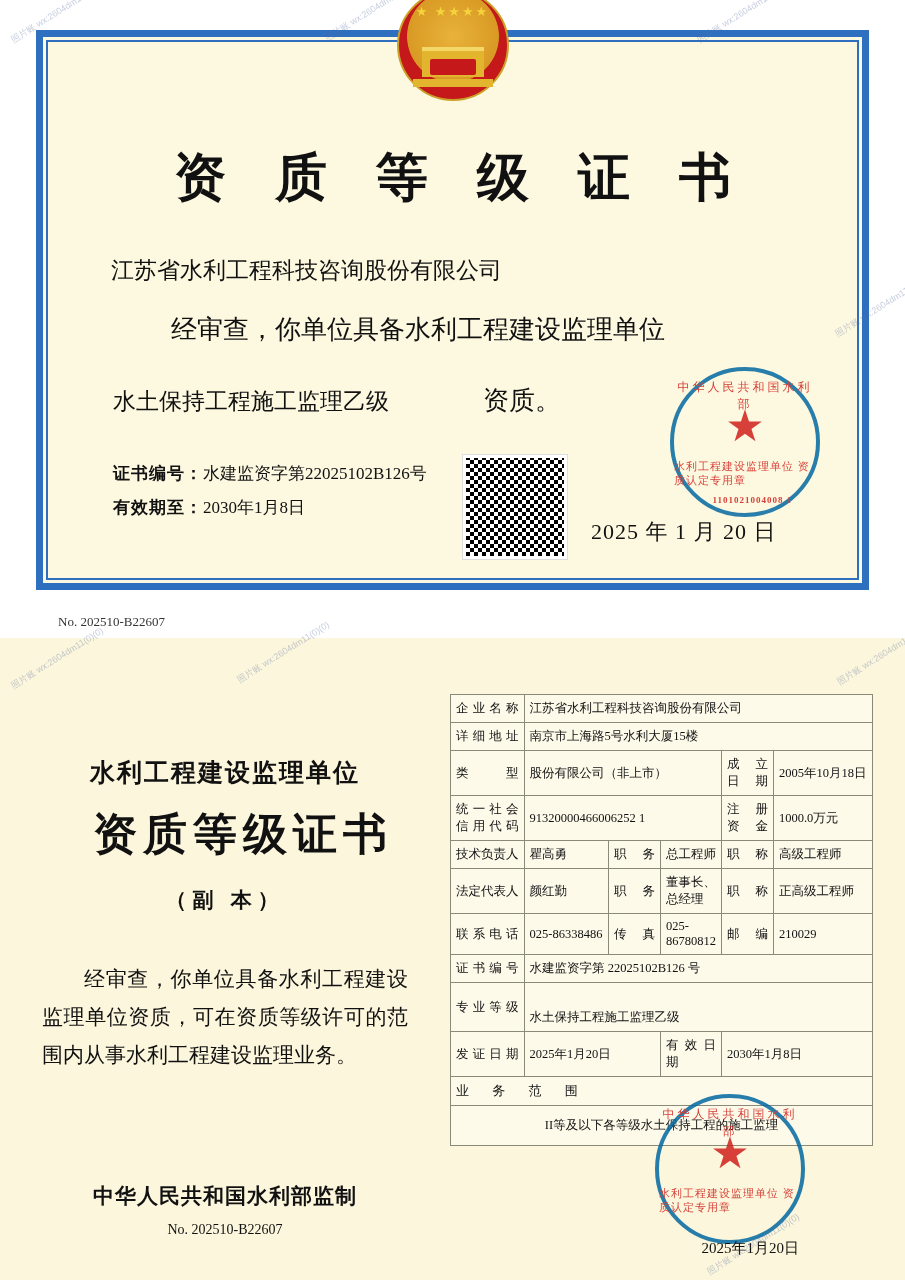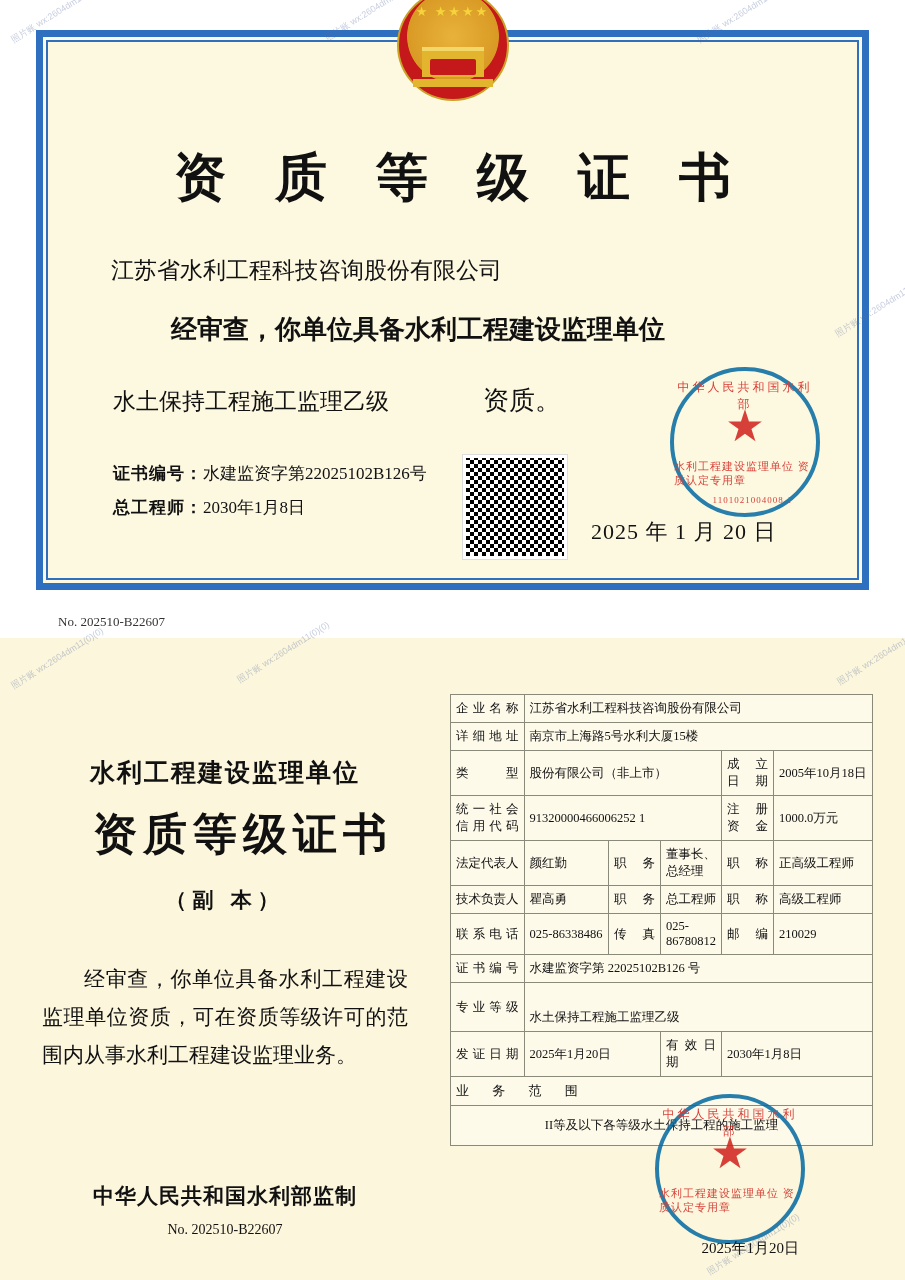--- a/index.html
+++ b/index.html
@@ -83,7 +83,7 @@
   .cert-line2 {
     margin: 26px 0 0 128px;
     font-size: 26px;
-    font-weight: bold;
+    font-weight: normal;
     color: #111;
   }
   .cert-line3 {

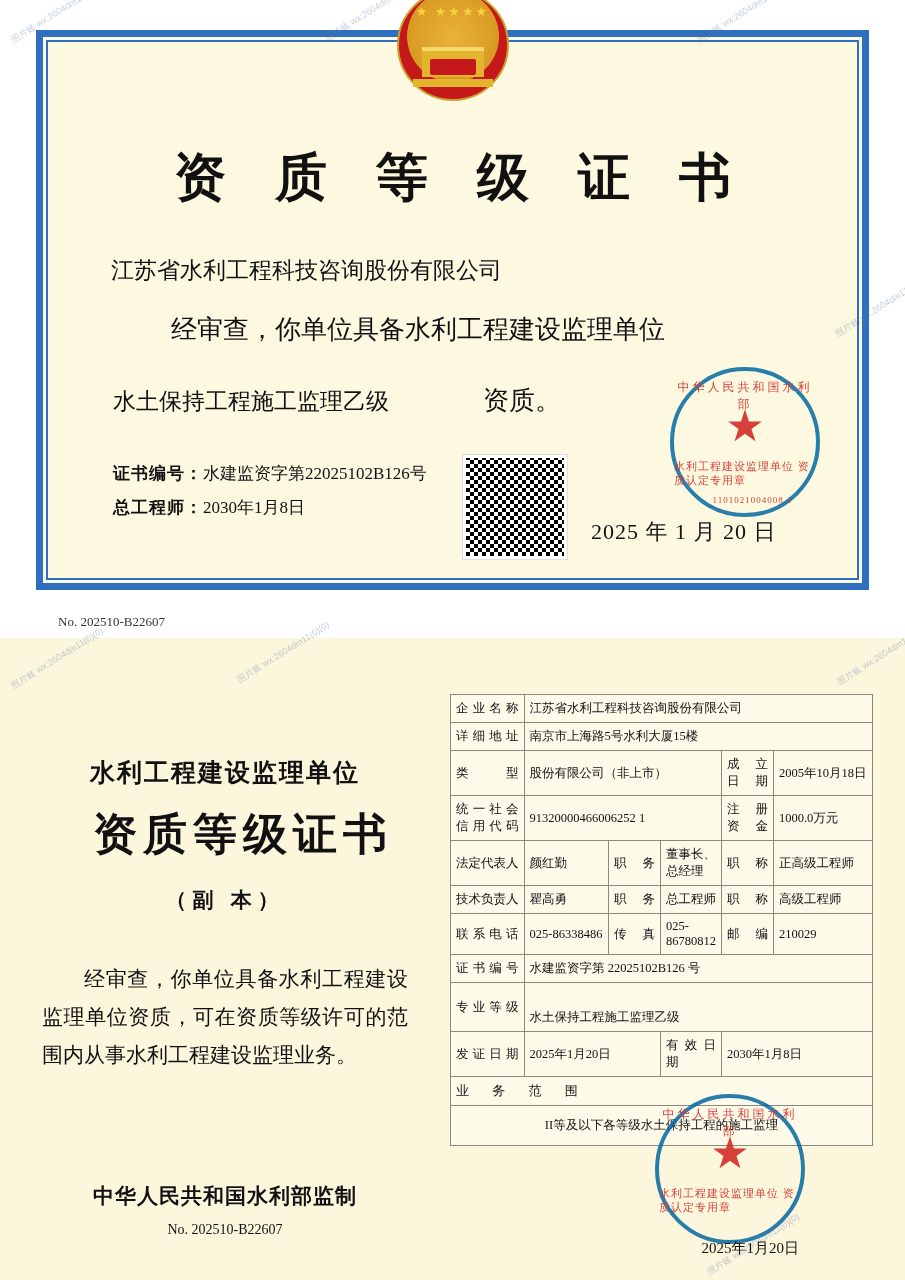--- a/index.html
+++ b/index.html
@@ -272,7 +272,7 @@
         <b>证书编号：</b><span>水建监资字第22025102B126号</span>
       </div>
       <div>
-        <b>总工程师：</b><span>2030年1月8日</span>
+        <b>有效期至：</b><span>2030年1月8日</span>
       </div>
     </div>
 

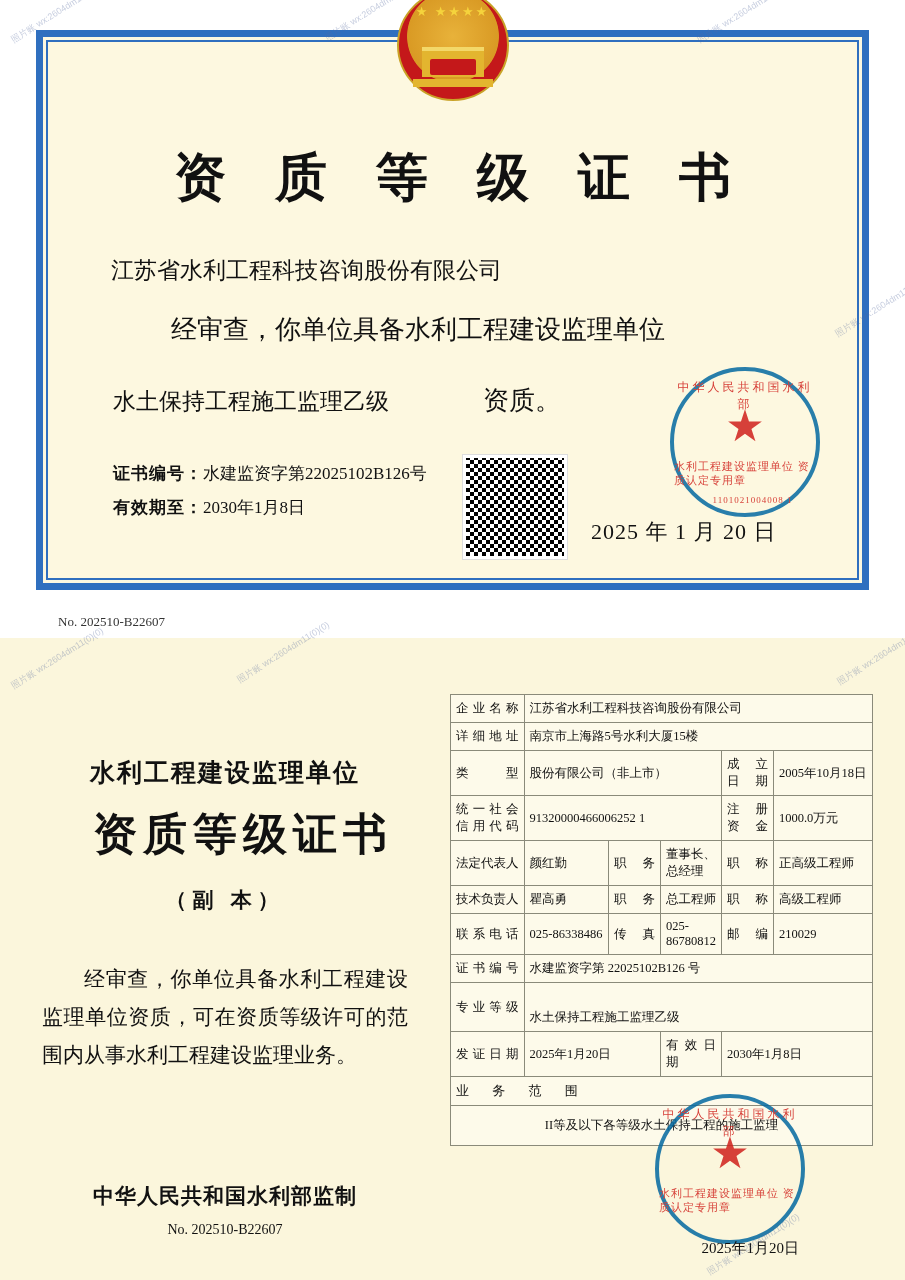--- a/index.html
+++ b/index.html
@@ -151,7 +151,7 @@
   }
   .seal .seal-bottom {
     position:absolute; bottom:8px; left:15px; right:0; text-align:center;
-    font-size:9px; letter-spacing:1px;
+    font-size:9px; letter-spacing:1px;font-weight:bold;
   }
 
   .cert-no-top {

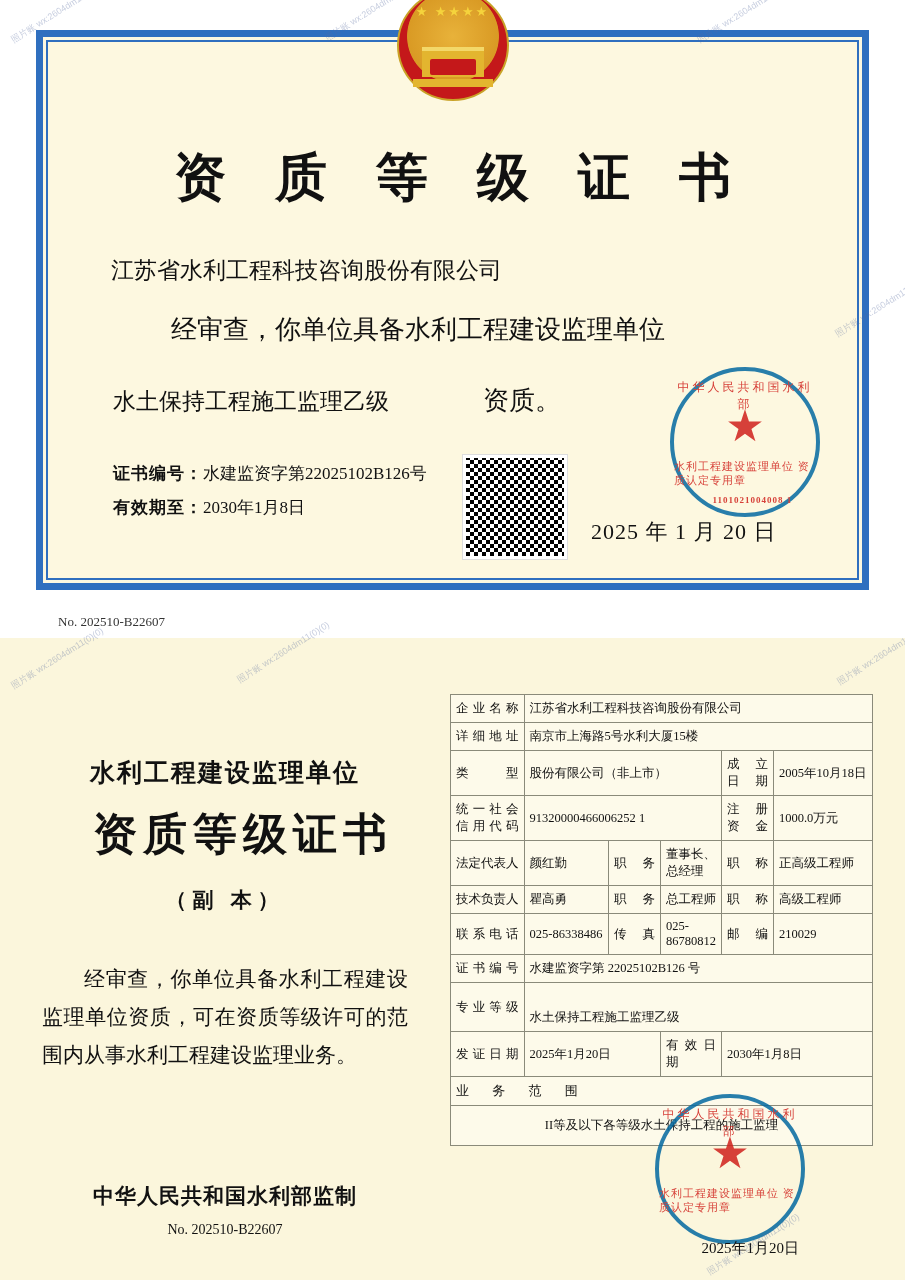--- a/index.html
+++ b/index.html
@@ -334,20 +334,20 @@
         <td>1000.0万元</td>
       </tr>
       <tr>
+        <td class="lbl">技术负责人</td>
+        <td>瞿高勇</td>
+        <td class="lbl-sm">职  务</td>
+        <td>总工程师</td>
+        <td class="lbl-sm">职  称</td>
+        <td>高级工程师</td>
+      </tr>
+      <tr>
         <td class="lbl">法定代表人</td>
         <td>颜红勤</td>
         <td class="lbl-sm">职  务</td>
         <td>董事长、总经理</td>
         <td class="lbl-sm">职  称</td>
         <td>正高级工程师</td>
-      </tr>
-      <tr>
-        <td class="lbl">技术负责人</td>
-        <td>瞿高勇</td>
-        <td class="lbl-sm">职  务</td>
-        <td>总工程师</td>
-        <td class="lbl-sm">职  称</td>
-        <td>高级工程师</td>
       </tr>
       <tr>
         <td class="lbl">联 系 电 话</td>

